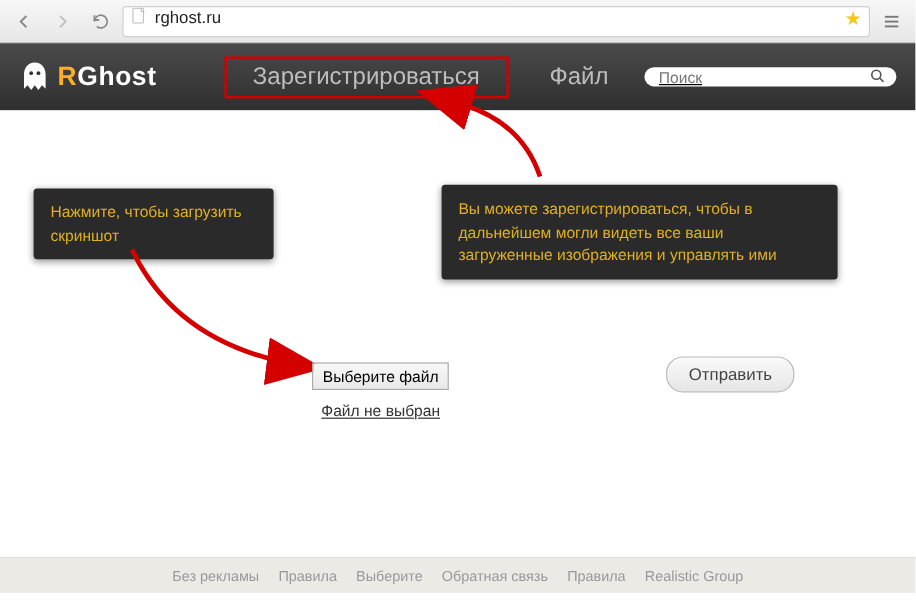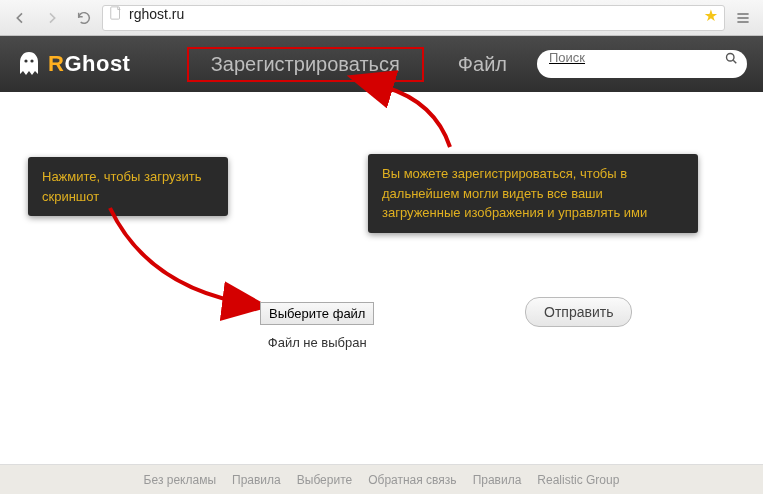--- a/index.html
+++ b/index.html
@@ -70,10 +70,10 @@
   }
   .login-link { margin: 0 10px; }
   .search-wrap {
-    width: 210px; height: 28px;
+    width: 210px; height: 16px;
     background: #fff;
     border-radius: 14px;
-    display: flex; align-items: flex-start;
+    display: flex; align-items: flex-end;
     padding: 0 10px 0 12px;
     text-decoration: underline;
   }

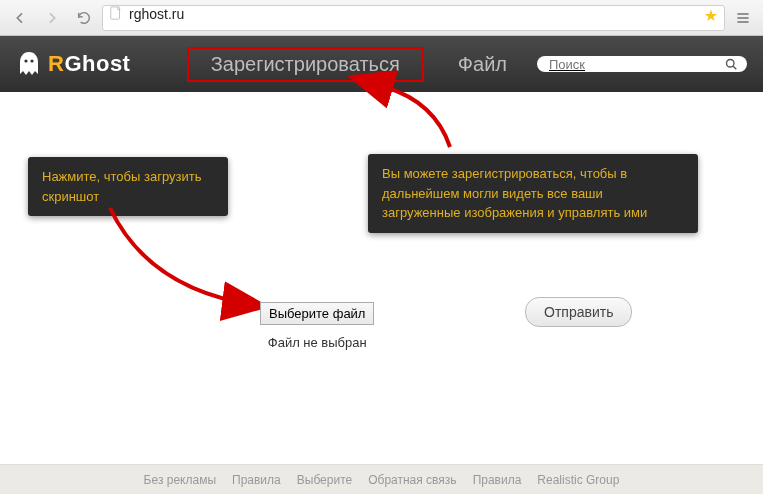--- a/index.html
+++ b/index.html
@@ -131,7 +131,7 @@
   }
   .submit-btn {
     position: absolute;
-    left: 525px; top: 205px;
+    left: 555px; top: 205px;
     font-size: 14px;
     padding: 6px 18px;
     background: linear-gradient(#fafafa,#e6e6e6);

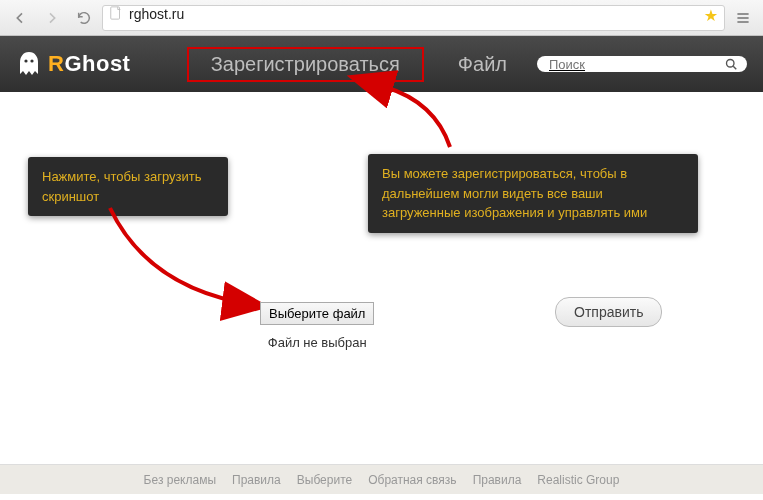--- a/index.html
+++ b/index.html
@@ -128,6 +128,7 @@
   .no-file {
     font-size: 13px;
     color: #333;
+    text-decoration: underline;
   }
   .submit-btn {
     position: absolute;

